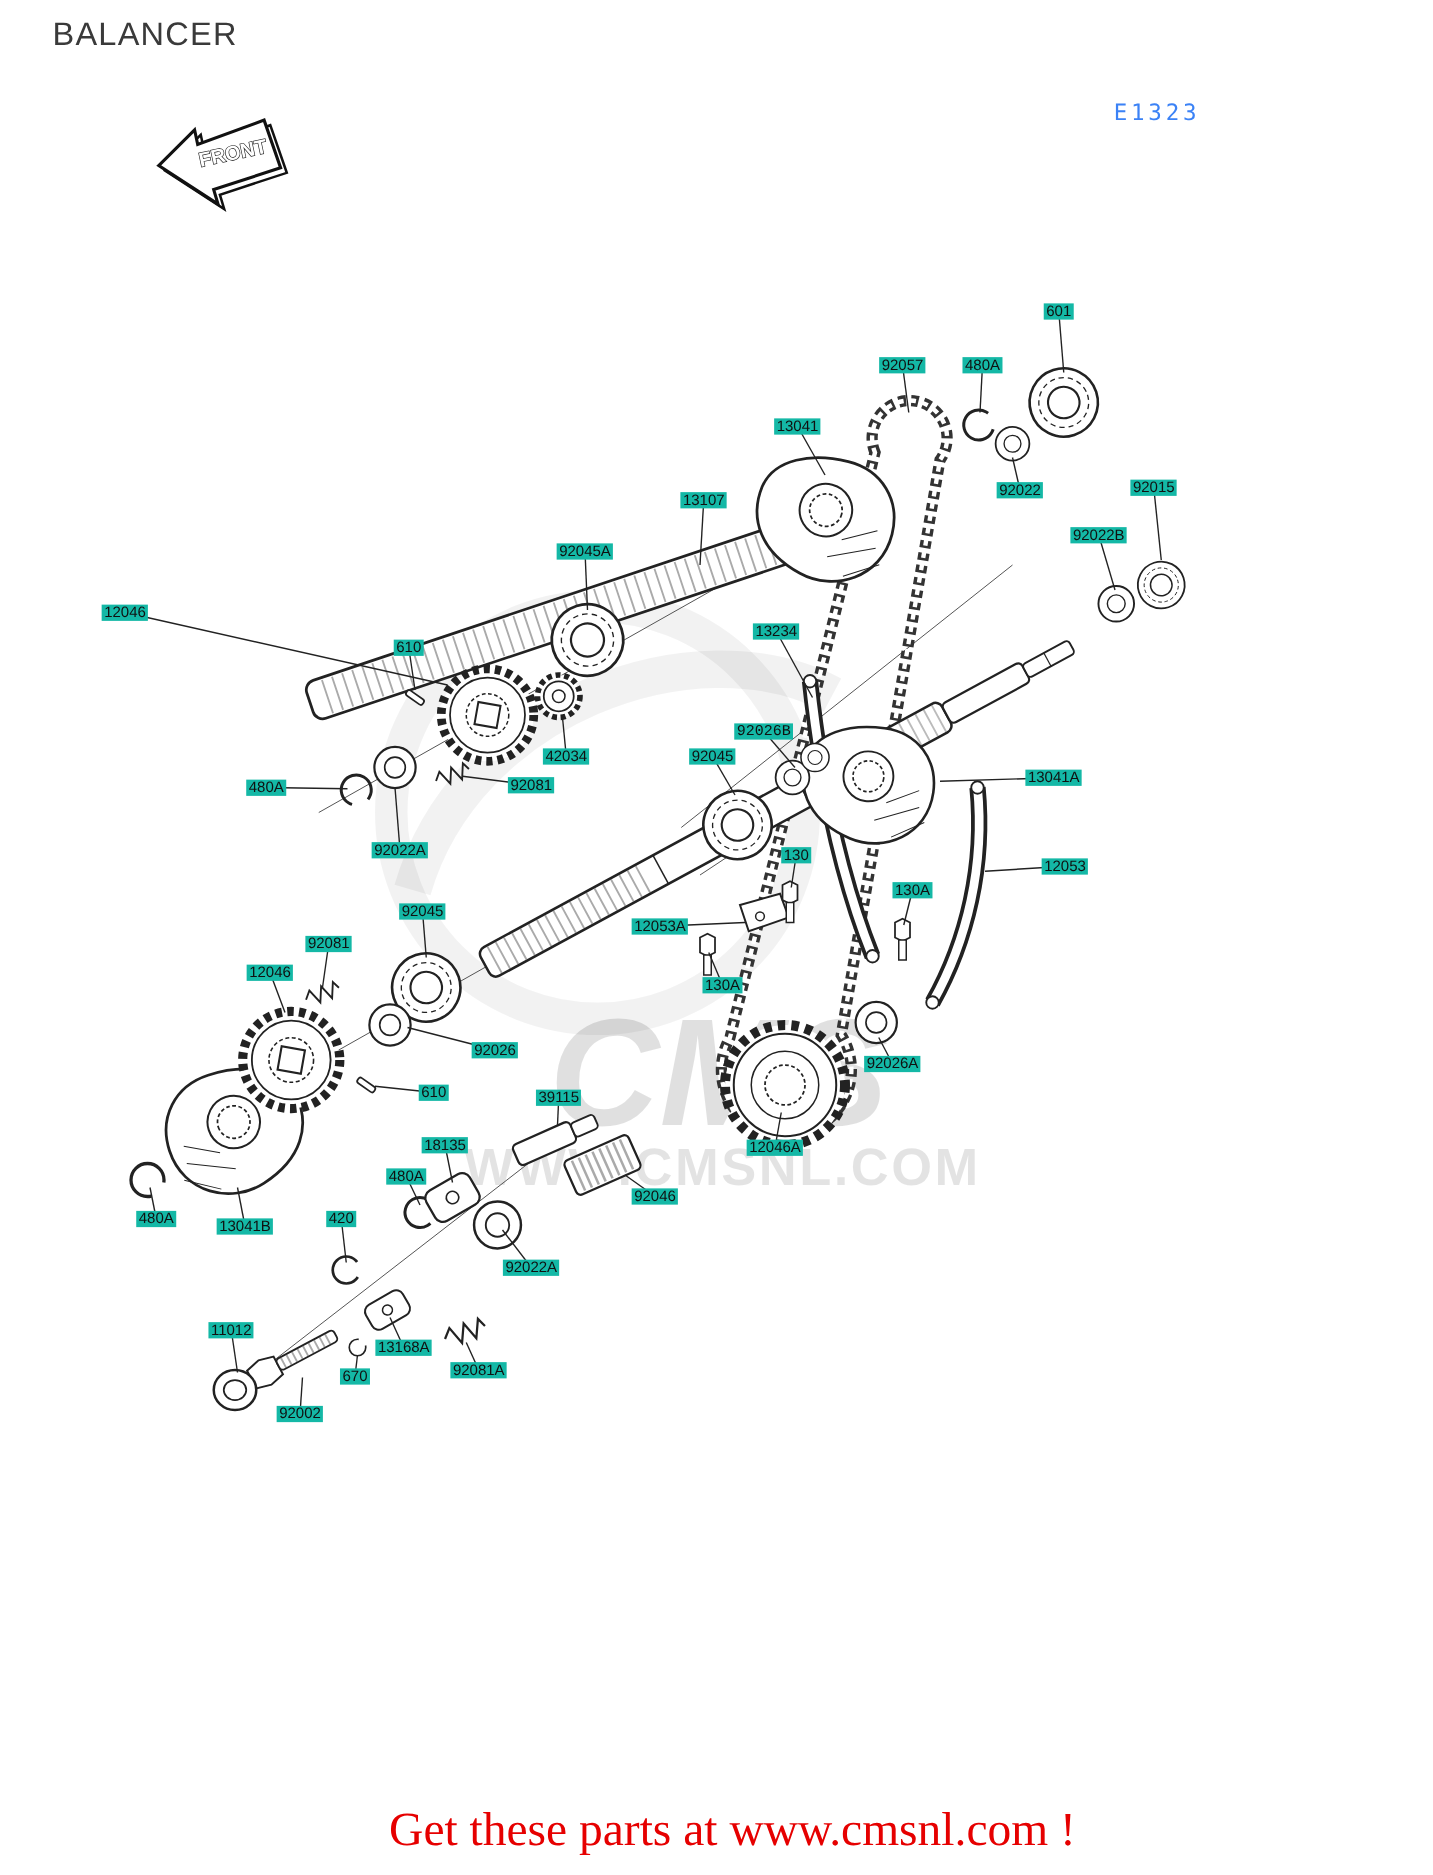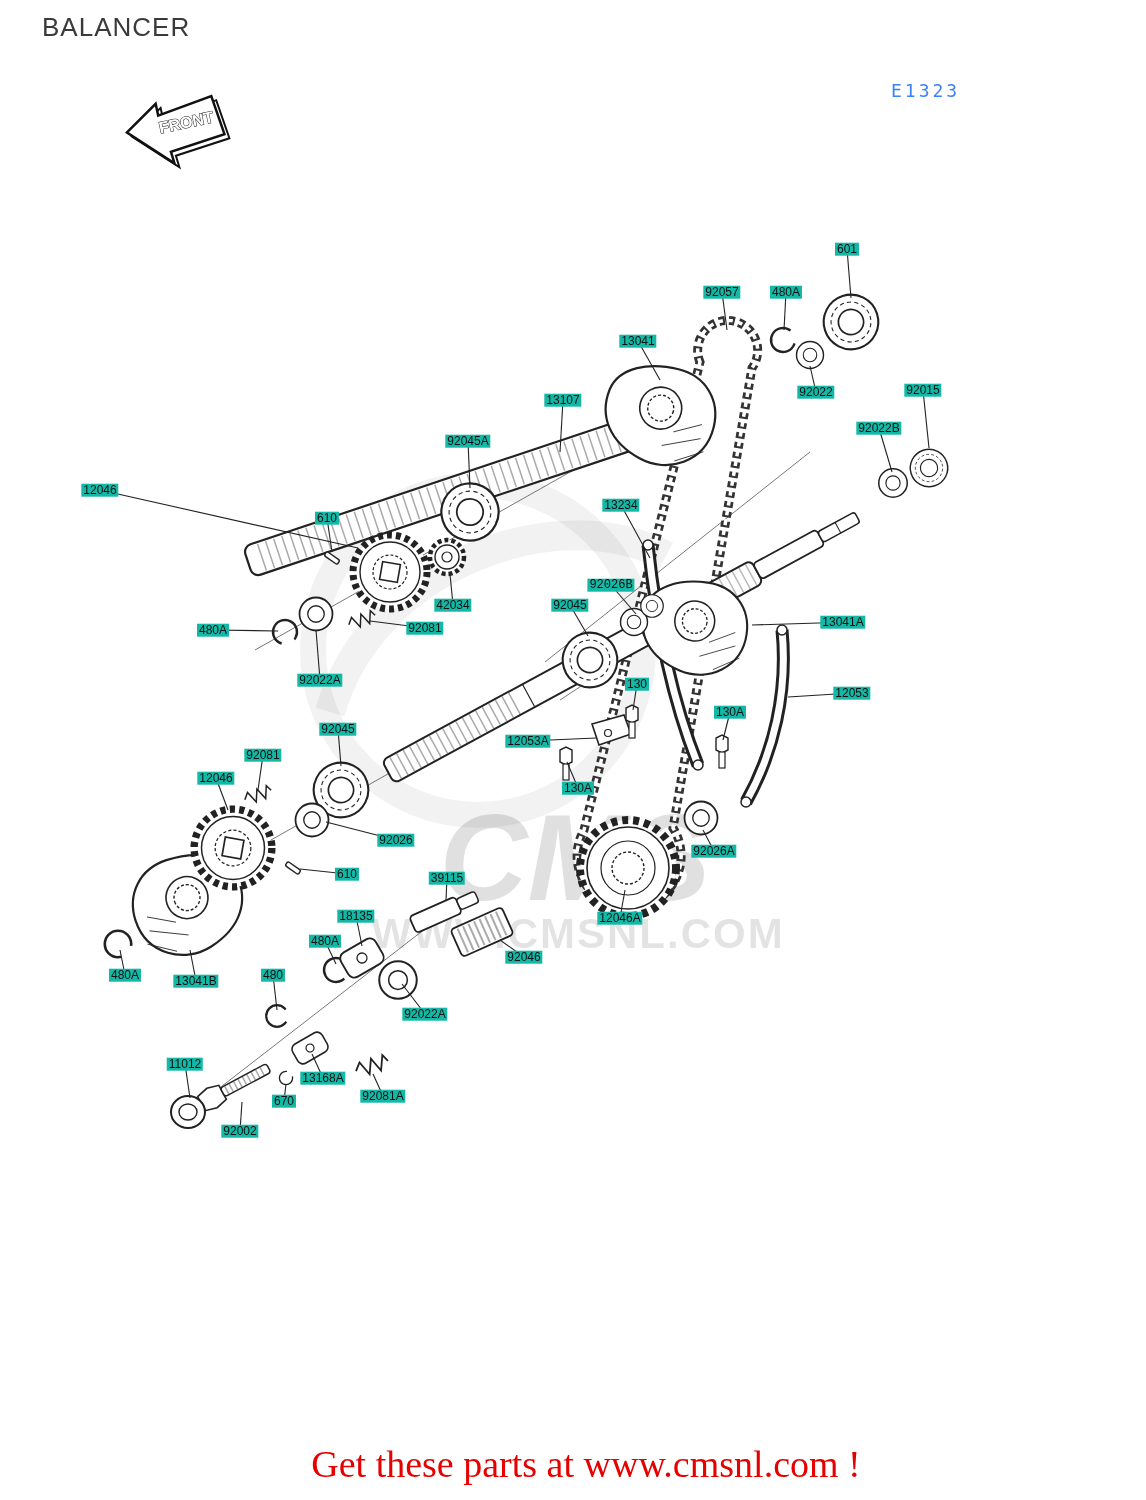--- a/index.html
+++ b/index.html
@@ -282,7 +282,7 @@
     <div class="part-label" style="left: 714px; top: 851px;">92026A</div>
     <div class="part-label" style="left: 125px; top: 975px;">480A</div>
     <div class="part-label" style="left: 196px; top: 981px;">13041B</div>
-    <div class="part-label" style="left: 273px; top: 975px;">480</div>
+    <div class="part-label" style="left: 273px; top: 975px;">420</div>
     <div class="part-label" style="left: 425px; top: 1014px;">92022A</div>
     <div class="part-label" style="left: 185px; top: 1064px;">11012</div>
     <div class="part-label" style="left: 323px; top: 1078px;">13168A</div>

